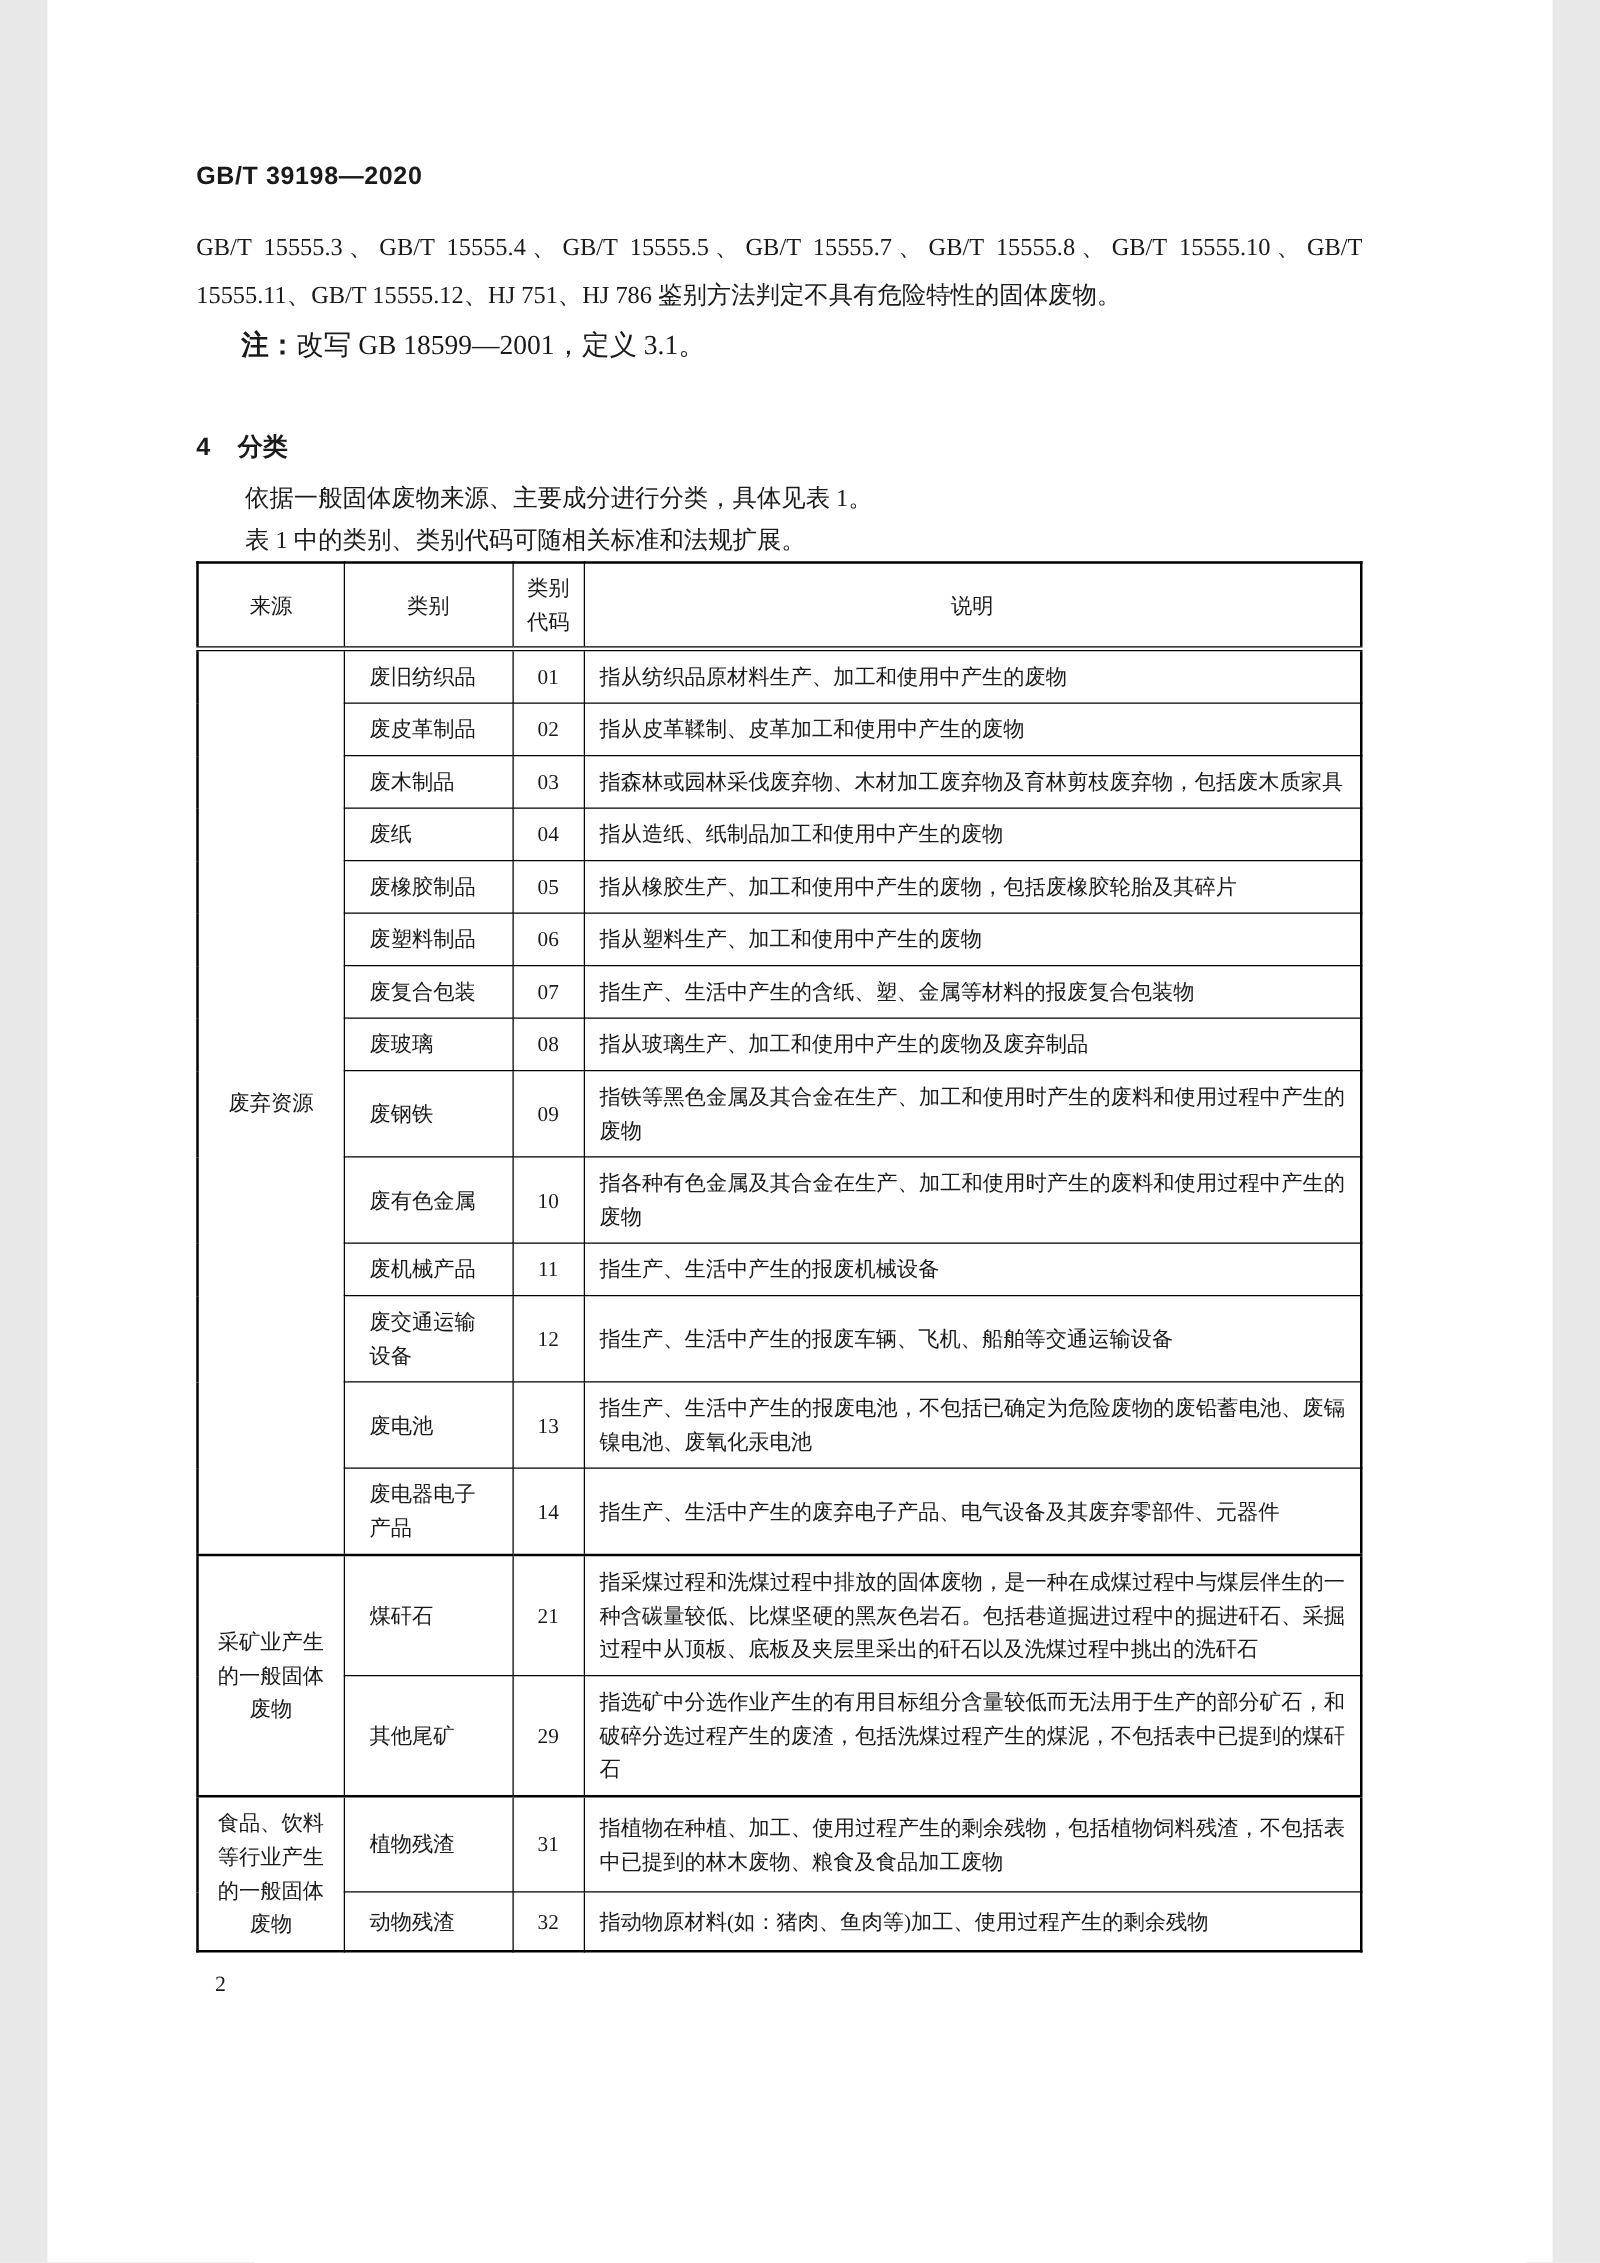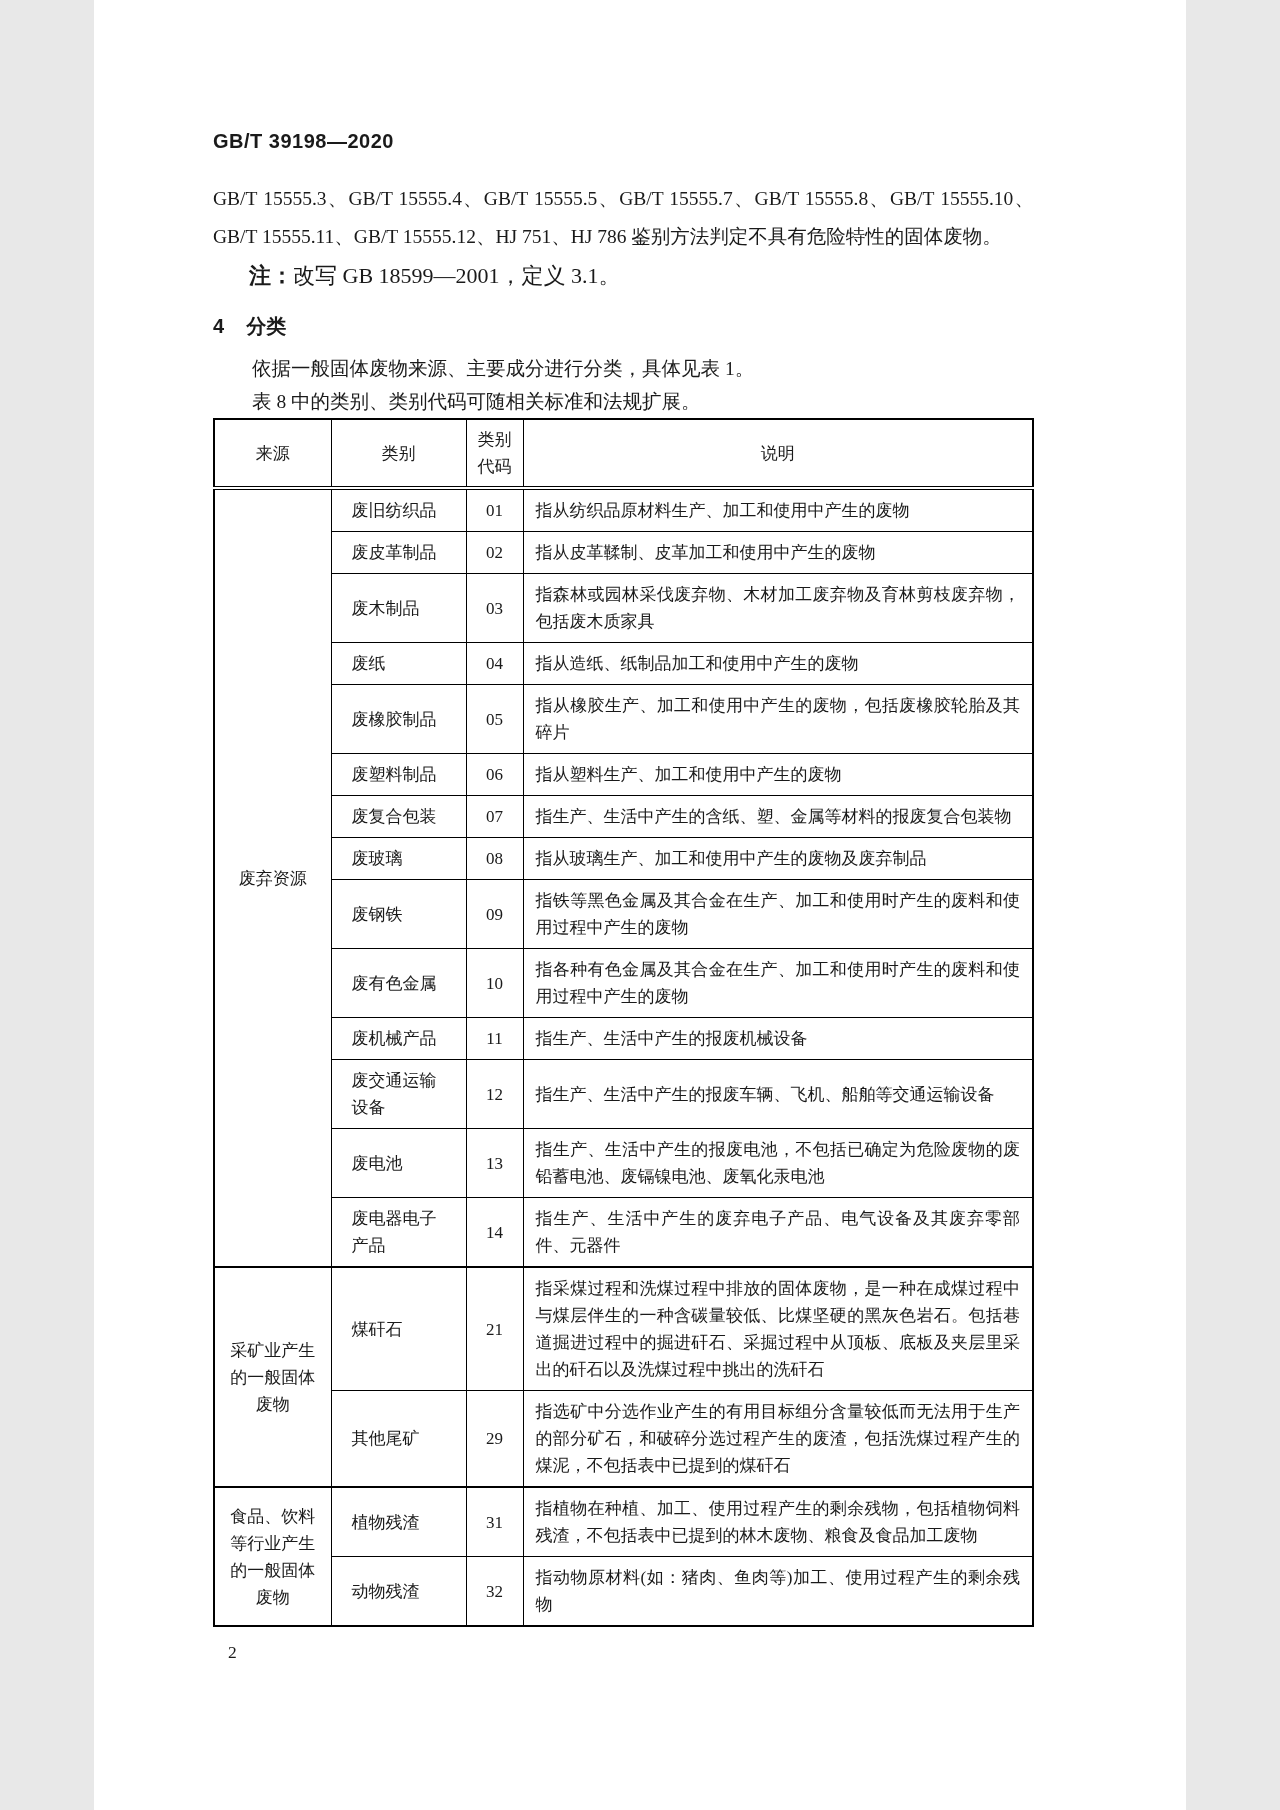--- a/index.html
+++ b/index.html
@@ -5,7 +5,7 @@
   html,body { margin:0; padding:0; background:#e8e8e8; }
   .page {
     position:relative;
-    width:1092px; height:1810px;
+    width:1204px; height:1810px;
     margin:0 auto;
     background:#ffffff;
     color:#1a1a1a;

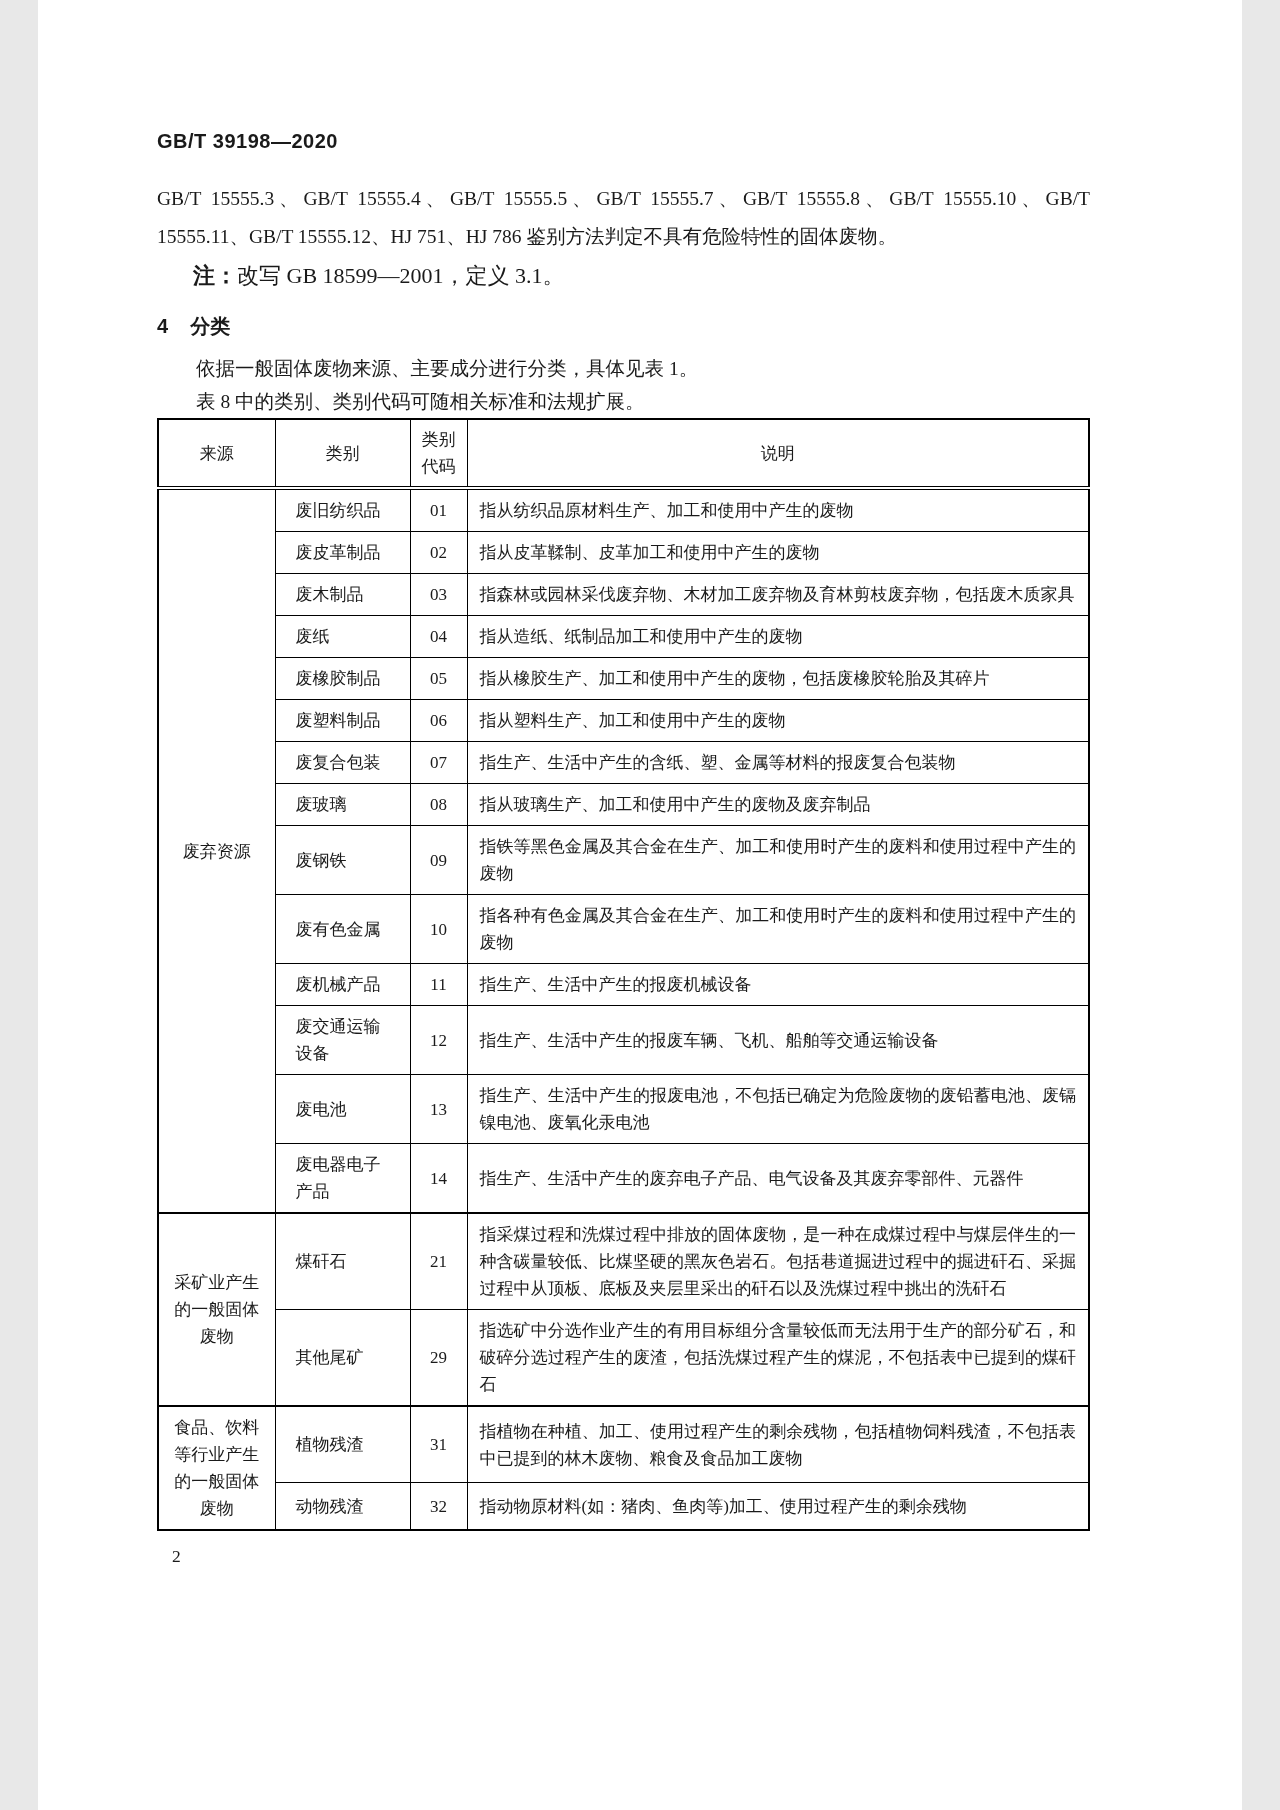--- a/index.html
+++ b/index.html
@@ -33,7 +33,7 @@
   }
   .note .note-label { font-weight:bold; }
   .section-heading {
-    margin:25px 0 0 0;
+    margin:56px 0 0 0;
     font-family:"Liberation Sans","DejaVu Sans",sans-serif;
     font-weight:bold;
     font-size:20px;

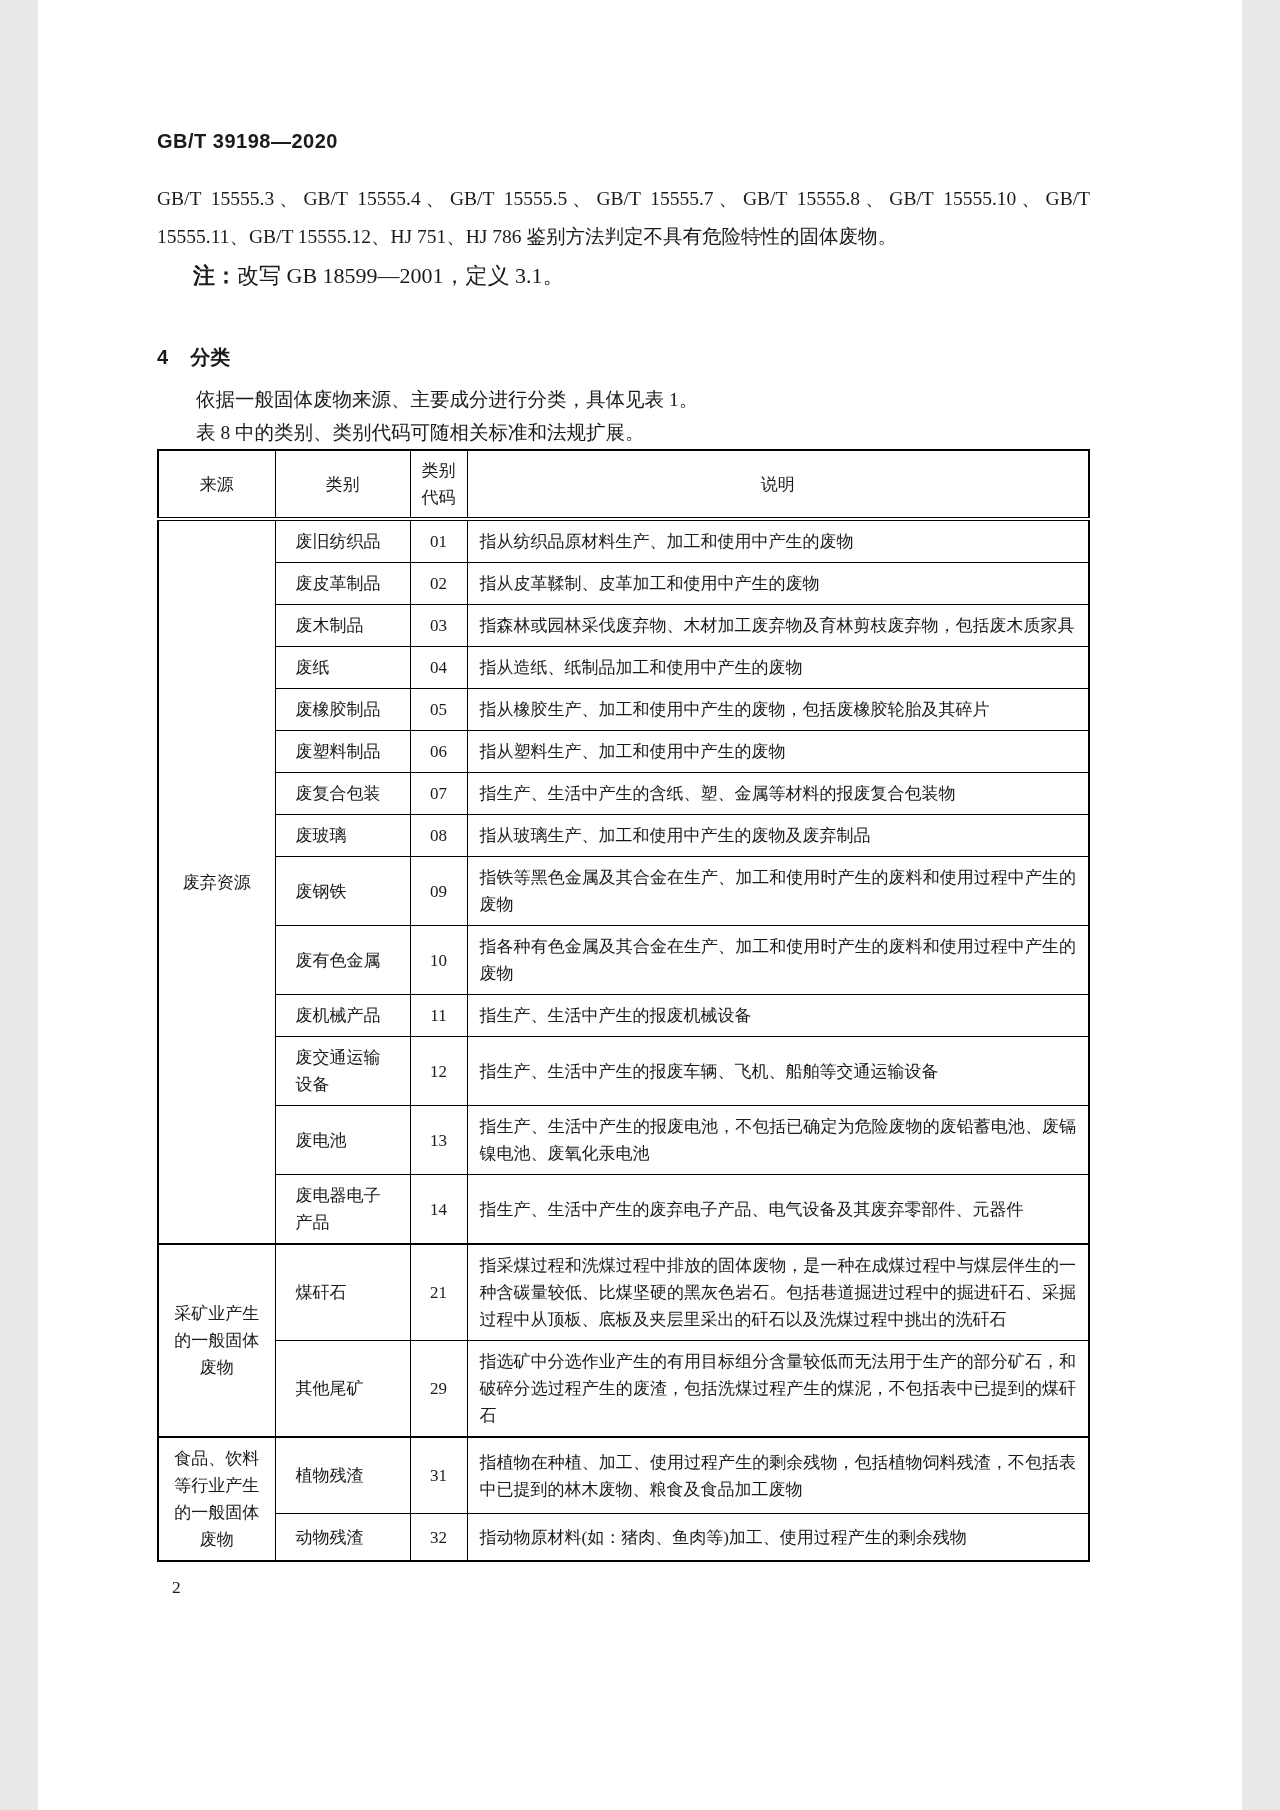--- a/index.html
+++ b/index.html
@@ -102,7 +102,7 @@
 
   <div class="body-paras">
     <p class="para-body">依据一般固体废物来源、主要成分进行分类，具体见表 1。</p>
-    <p class="para-body">表 8 中的类别、类别代码可随相关标准和法规扩展。</p>
+    <p class="para-body">表 1 中的类别、类别代码可随相关标准和法规扩展。</p>
   </div>
 
 

